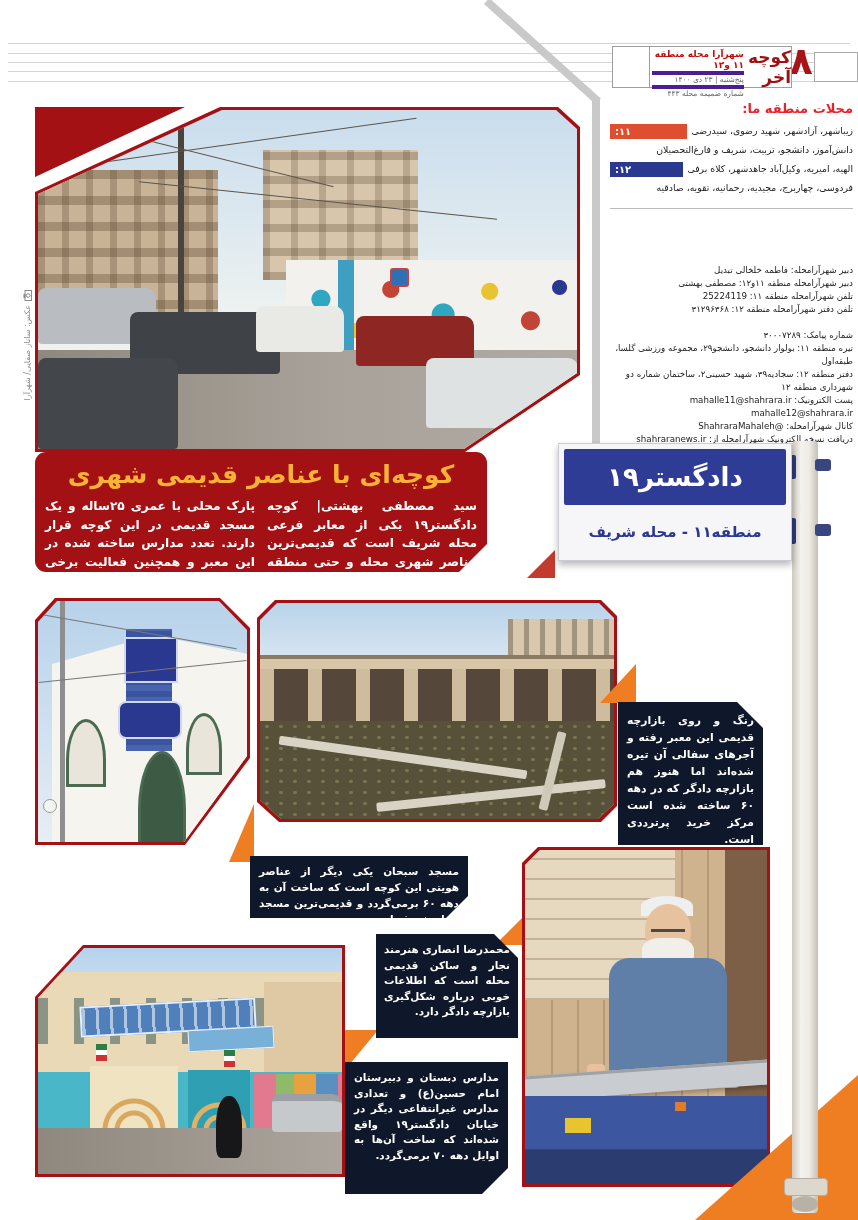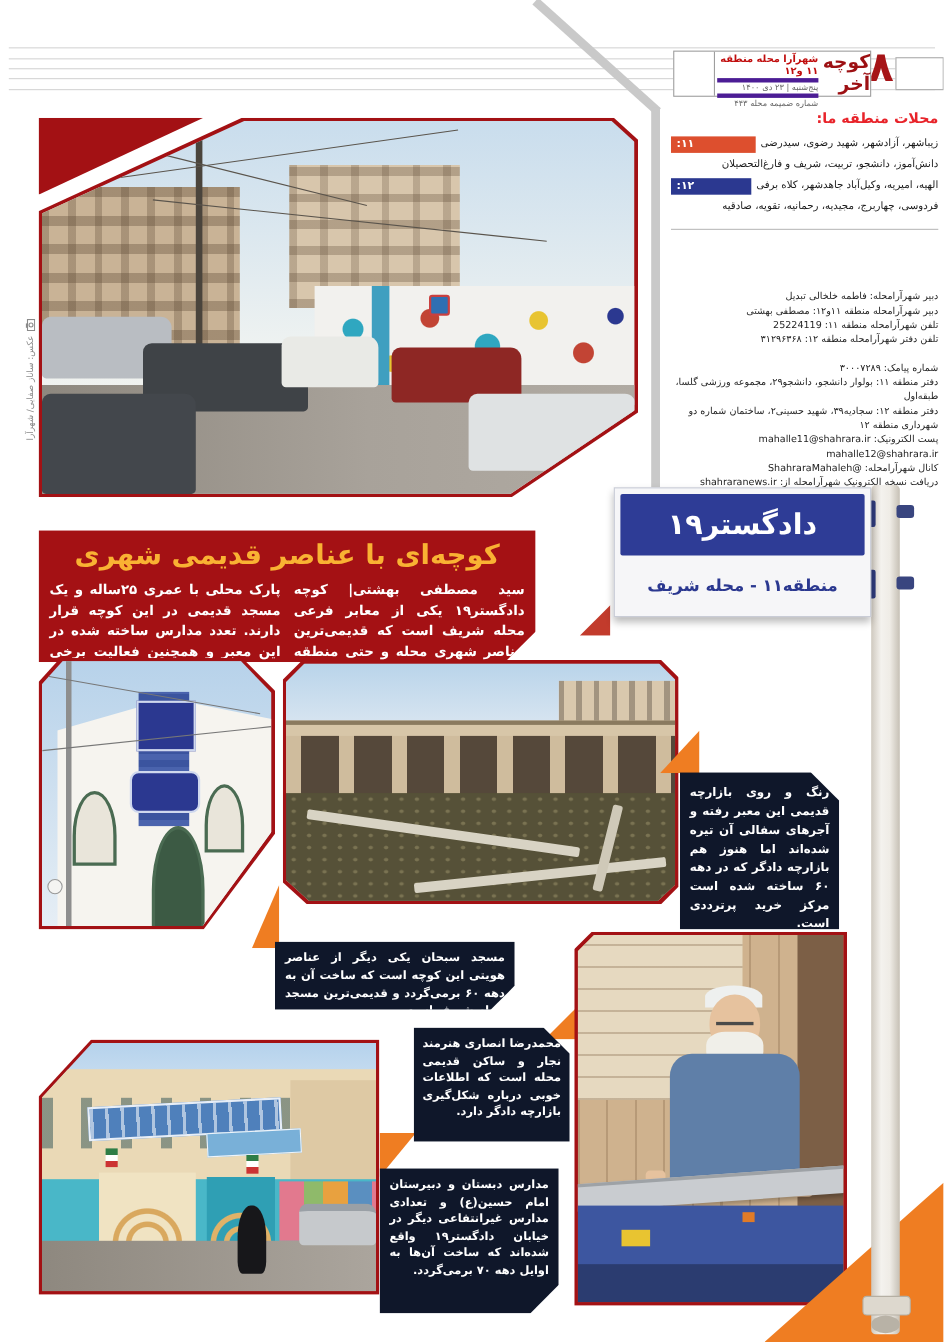--- a/index.html
+++ b/index.html
@@ -295,7 +295,7 @@
     <div>تلفن دفتر شهرآرامحله منطقه ۱۲: ۳۱۲۹۶۳۶۸</div>
     <div class="gap"></div>
     <div>شماره پیامک: ۳۰۰۰۷۲۸۹</div>
-    <div>دفتر منطقه ۱۱: بولوار دانشجو، دانشجو۲۹، مجموعه ورزشی گلسا، طبقه‌اول</div>
+    <div>تیره منطقه ۱۱: بولوار دانشجو، دانشجو۲۹، مجموعه ورزشی گلسا، طبقه‌اول</div>
     <div>دفتر منطقه ۱۲: سجادیه۳۹، شهید حسینی۲، ساختمان شماره دو شهرداری منطقه ۱۲</div>
     <div>پست الکترونیک: mahalle11@shahrara.ir</div>
     <div>mahalle12@shahrara.ir</div>

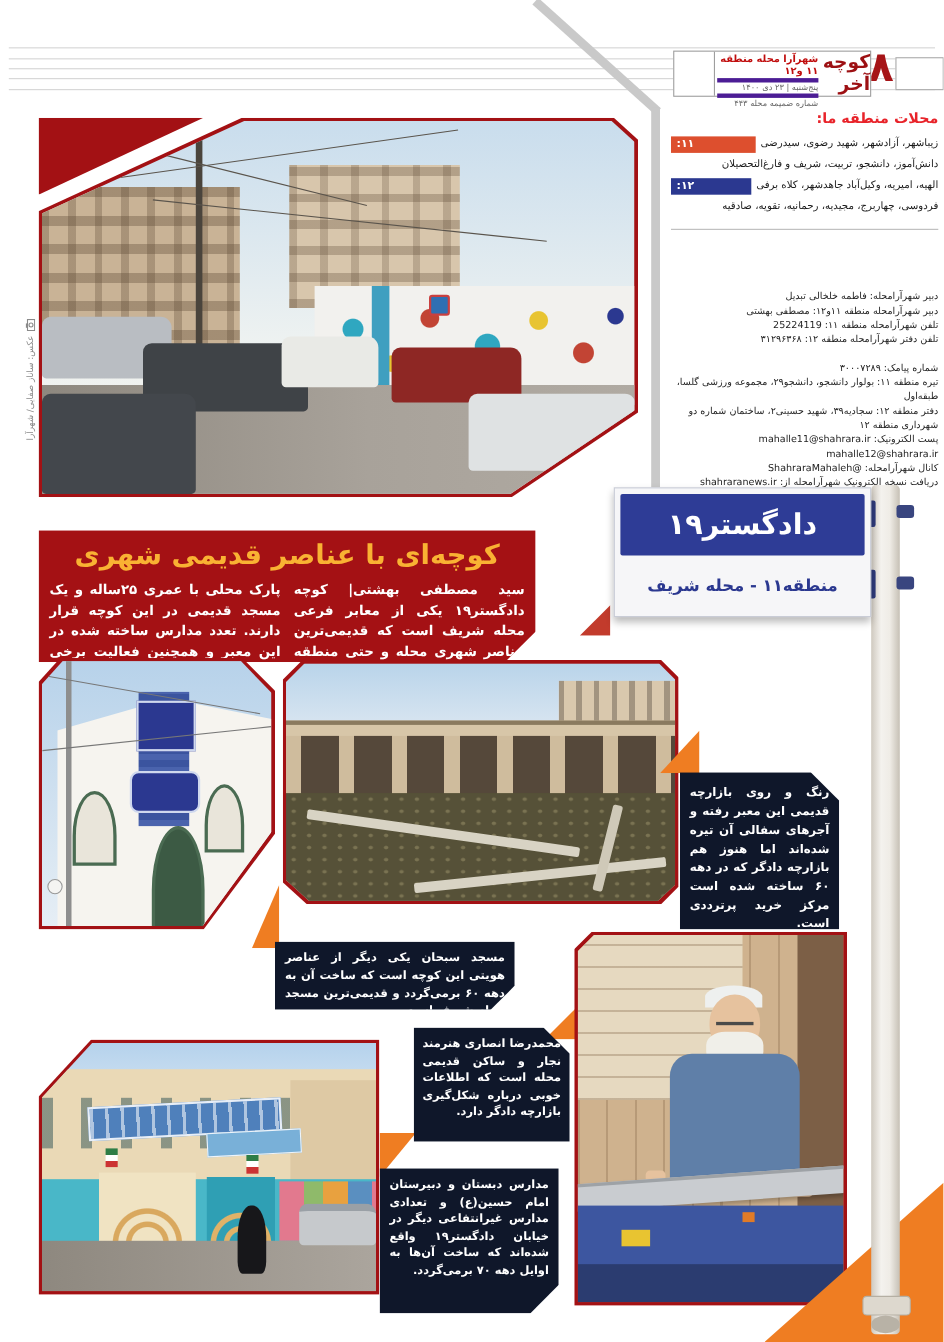--- a/index.html
+++ b/index.html
@@ -91,9 +91,9 @@
           font-size:8px;color:#8a8a8a;white-space:nowrap;display:flex;align-items:center;gap:4px;}
 
   
-  .article{position:absolute;left:35px;top:482px;width:452px;height:120px;background:#a41114;
+  .article{position:absolute;left:35px;top:452px;width:452px;height:120px;background:#a41114;
            clip-path:polygon(0 0,100% 0,100% calc(100% - 28px),calc(100% - 28px) 100%,0 100%);
-           direction:rtl;box-sizing:border-box;padding:6px 10px 0 10px;}
+           direction:rtl;box-sizing:border-box;padding:6px 10px 0 10px;border-radius:11px;}
   .article h1{margin:0;text-align:center;font-size:25px;line-height:34px;
               font-weight:bold;color:#f9b233;}
   .cols{display:flex;direction:rtl;gap:12px;margin-top:5px;}

